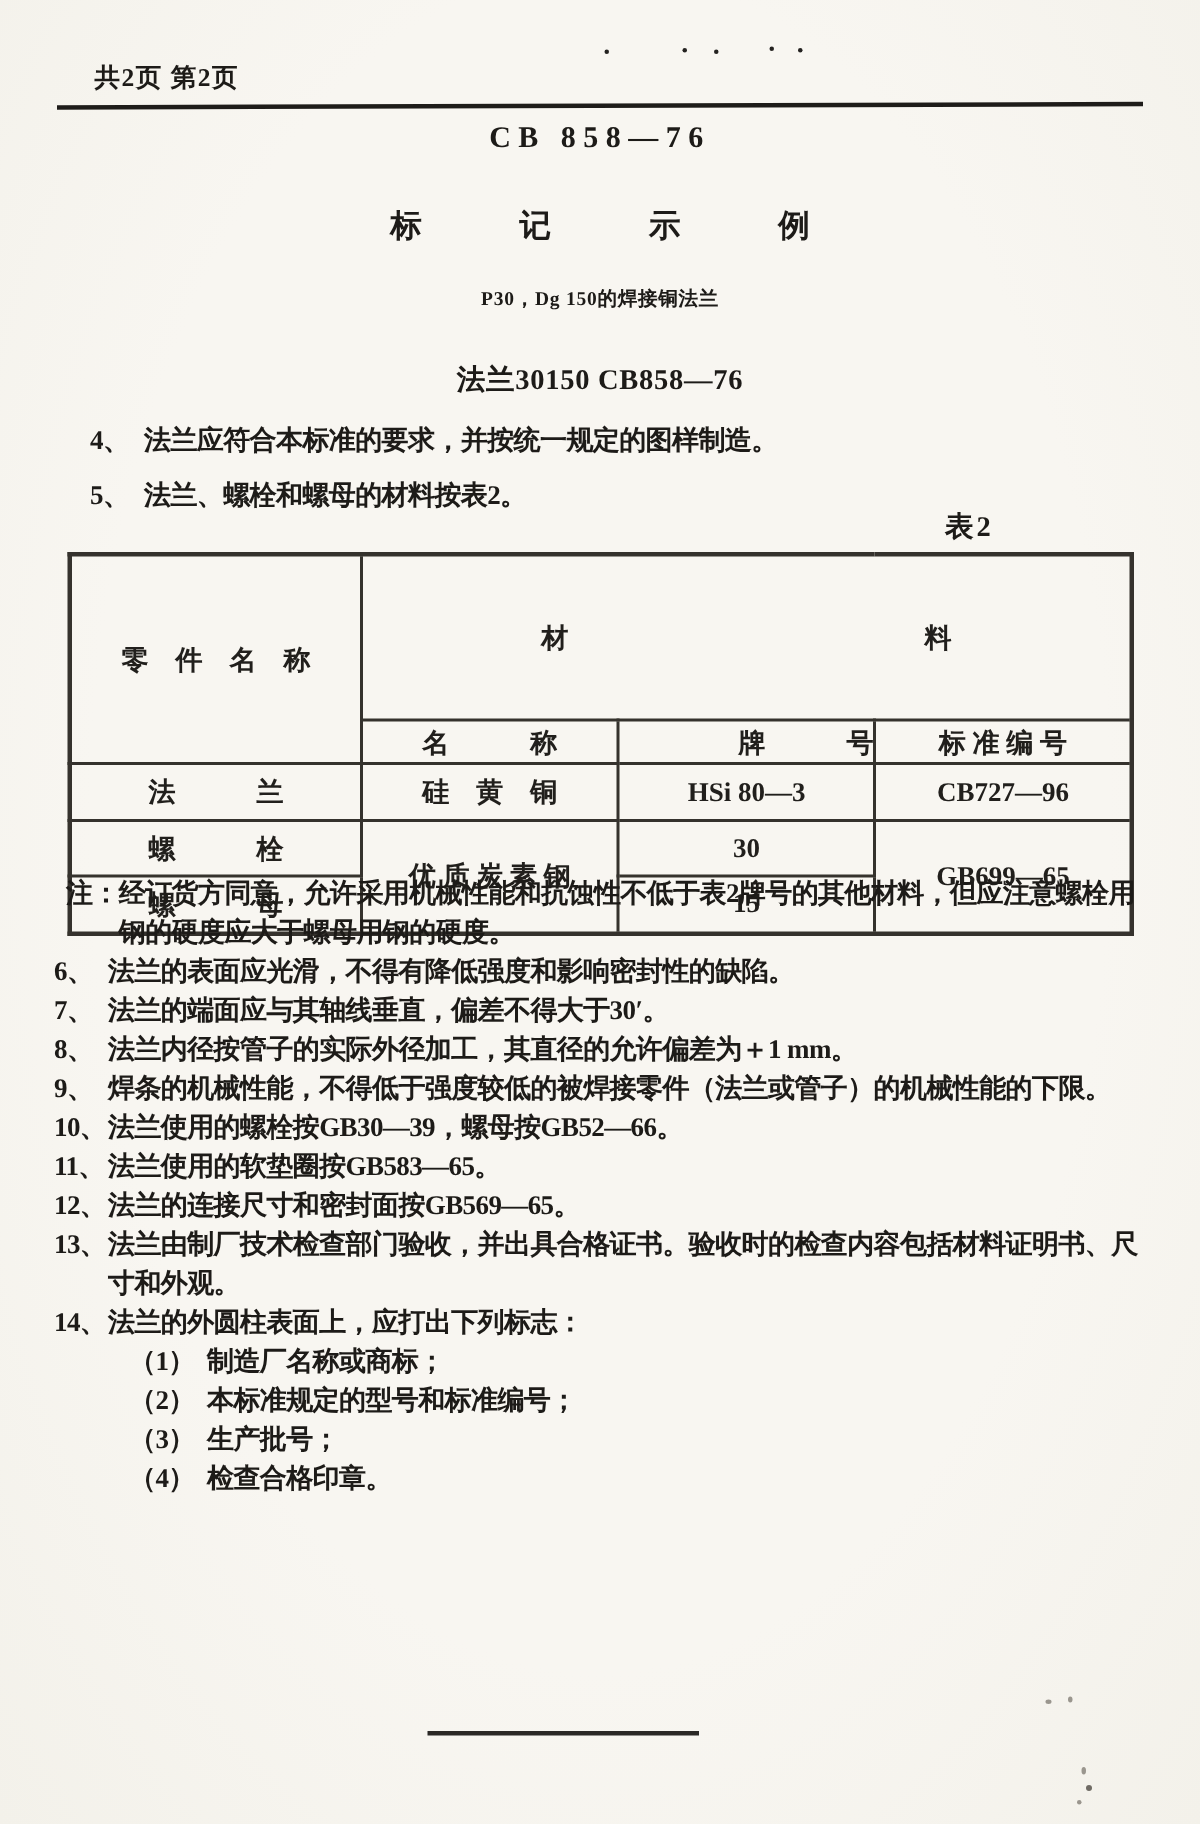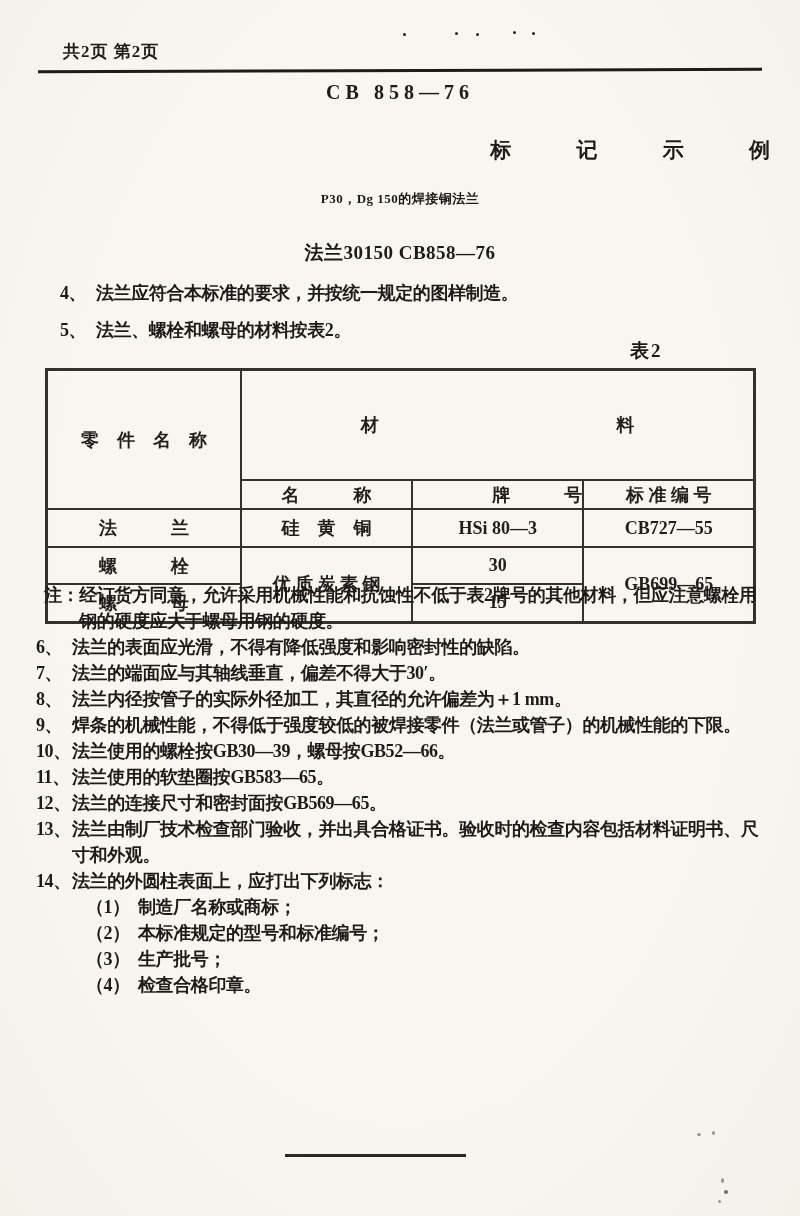--- a/index.html
+++ b/index.html
@@ -19,7 +19,7 @@
   .emph-dots i{position:absolute;width:3px;height:3px;background:#242220;border-radius:50%;}
   .hdr-rule{left:38px;top:69px;width:724px;height:3px;background:#1e1c19;transform:rotate(-0.18deg);}
 
-  .mark-title{left:0;right:0;top:136px;text-align:right;font-size:21px;font-weight:bold;letter-spacing:30px;padding-left:30px;}
+  .mark-title{left:0;right:0;top:136px;text-align:center;font-size:21px;font-weight:bold;letter-spacing:30px;padding-left:30px;}
   .ex-line1{left:0;right:0;top:190px;text-align:center;font-size:13px;font-weight:bold;letter-spacing:0.5px;}
   .ex-line2{left:0;right:0;top:240px;text-align:center;font-size:19px;font-weight:bold;letter-spacing:0.5px;}
 

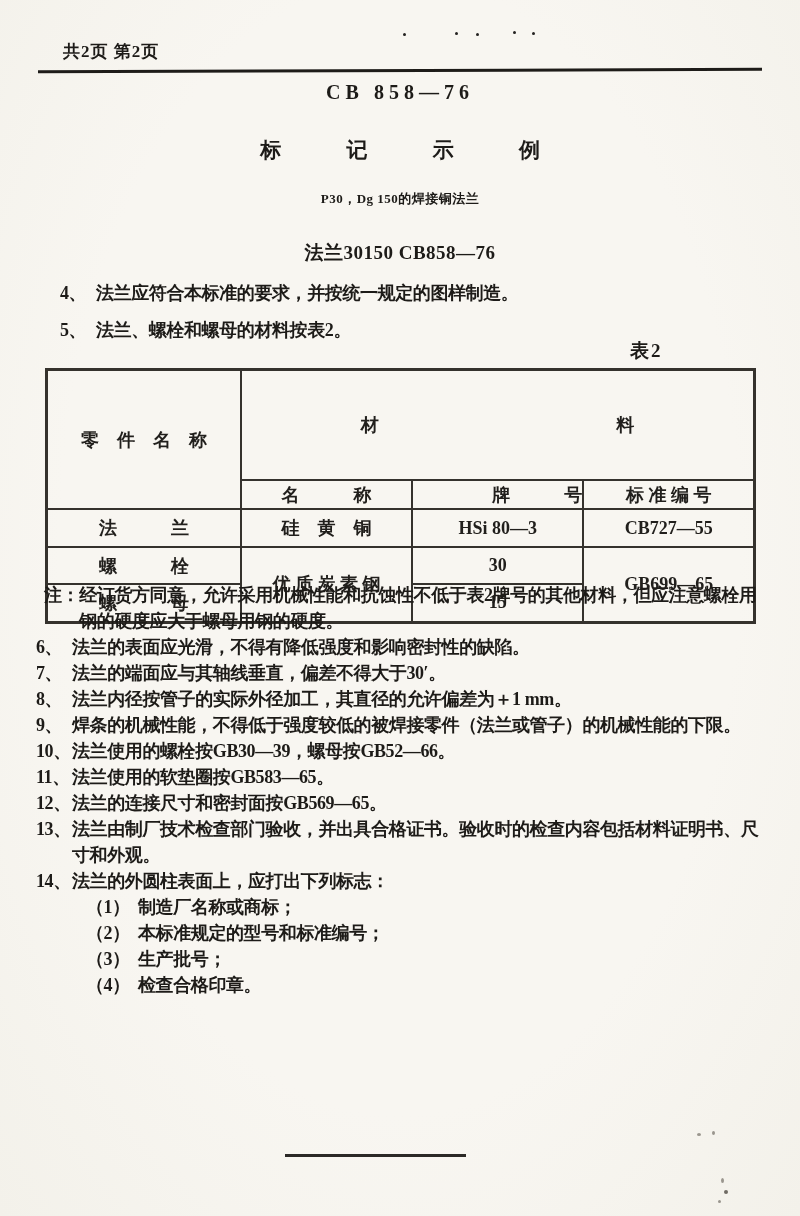--- a/index.html
+++ b/index.html
@@ -100,7 +100,7 @@
       <td>法　　　兰</td>
       <td>硅　黄　铜</td>
       <td>HSi 80—3</td>
-      <td>CB727—55</td>
+      <td>CB727—96</td>
     </tr>
     <tr style="height:37px;margin-top:37px;">
       <td>螺　　　栓</td>

